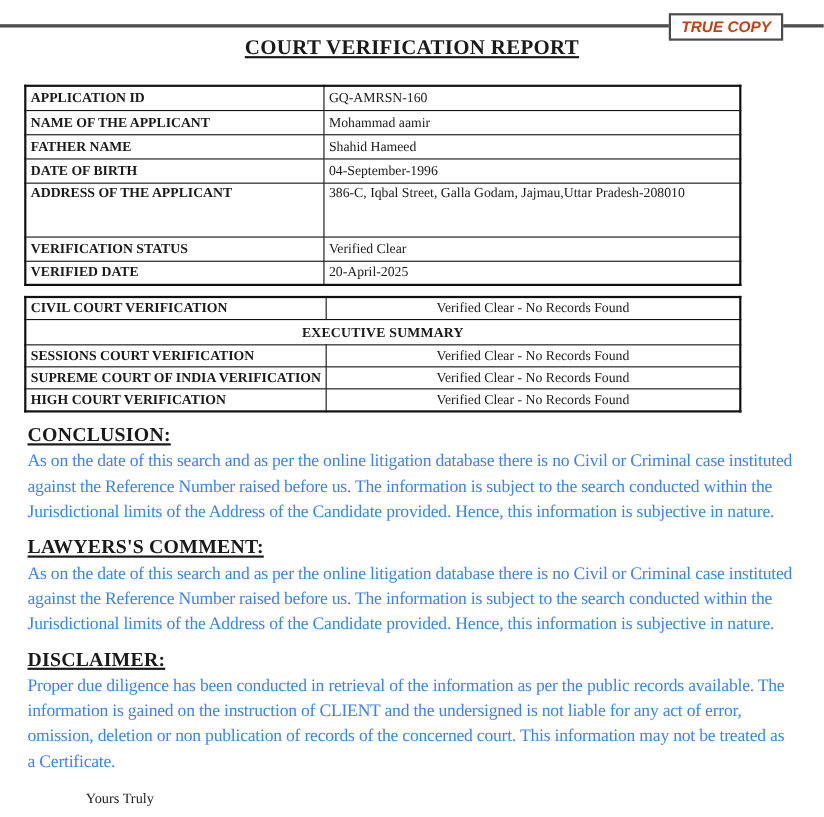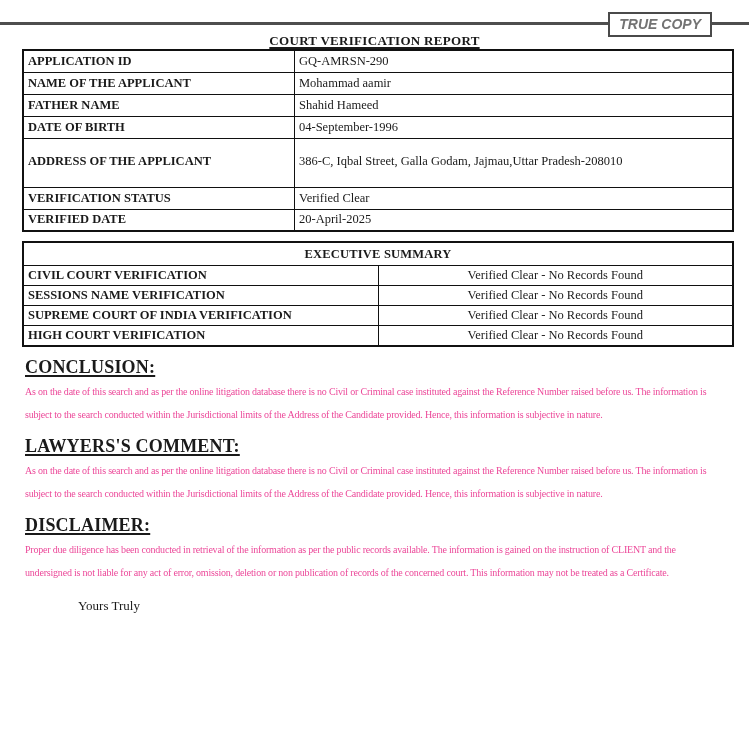--- a/index.html
+++ b/index.html
@@ -39,7 +39,7 @@
     font-style: italic;
     font-weight: bold;
     font-size: 14px;
-    color: #737373;
+    color: #c2410c;
     background: #fff;
   }
   .head-rule {

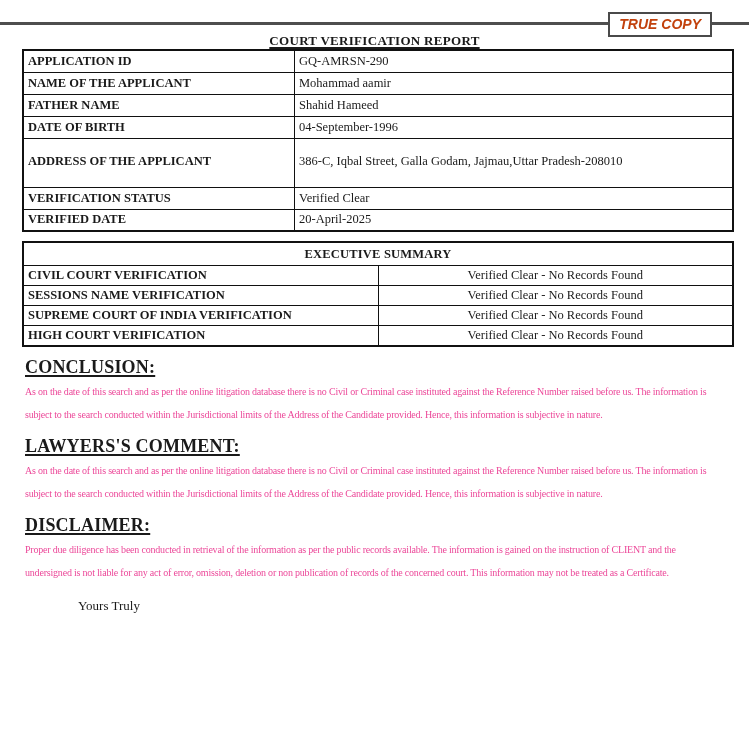--- a/index.html
+++ b/index.html
@@ -52,7 +52,7 @@
   .report-title {
     text-align: center;
     font-weight: bold;
-    font-size: 13px;
+    font-size: 19px;
     letter-spacing: 0.3px;
     margin-top: 8px;
     text-decoration: underline;

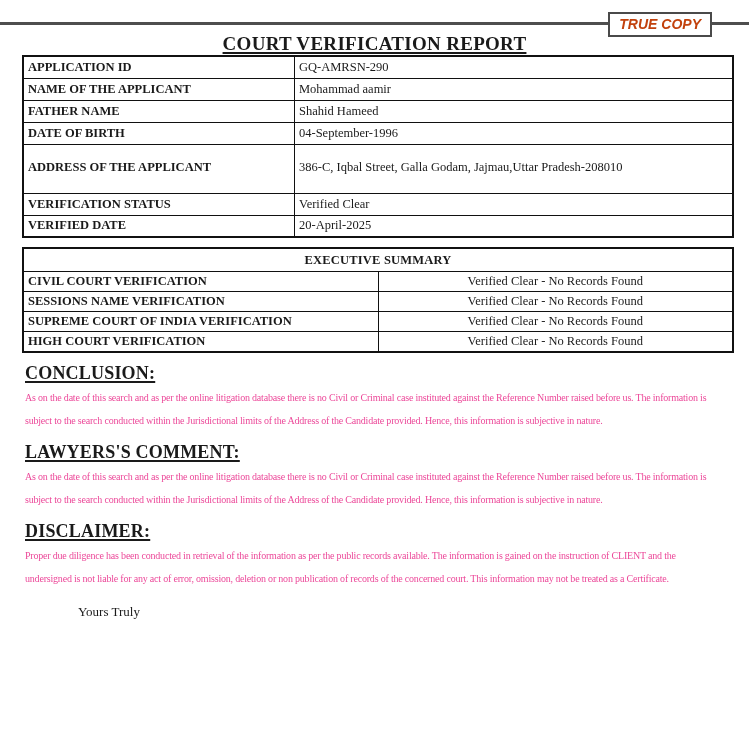--- a/index.html
+++ b/index.html
@@ -63,8 +63,8 @@
   
   table.doc-table {
     border-collapse: collapse;
-    margin: 0 15px 0 22px;
-    width: 712px;
+    margin: 22px 15px 0 22px;
+    width: 652px;
     table-layout: fixed;
   }
   table.doc-table td, table.doc-table th {

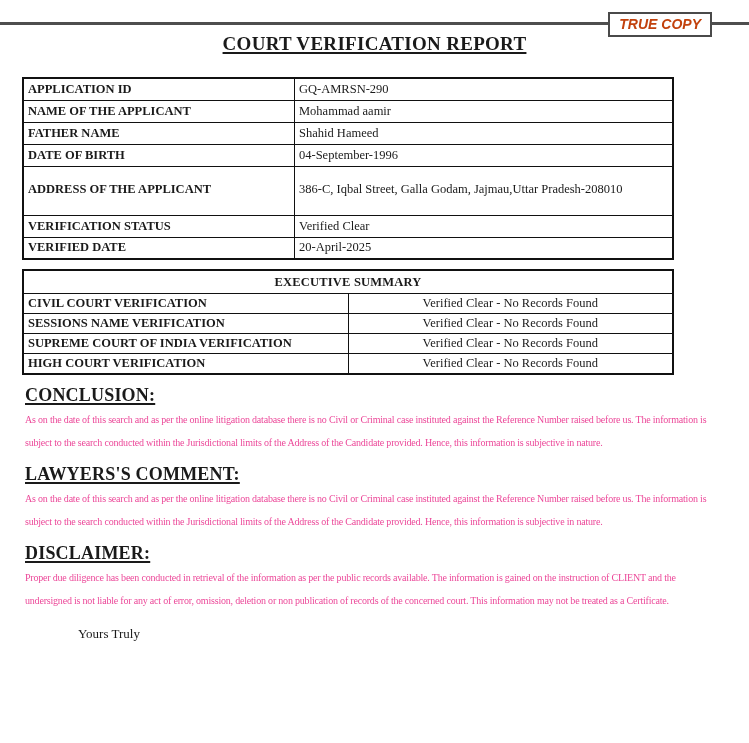--- a/index.html
+++ b/index.html
@@ -140,7 +140,7 @@
     <tbody>
       <tr class="row-h">
         <td class="lbl">APPLICATION ID</td>
-        <td class="val">GQ-AMRSN-290</td>
+        <td class="val">GQ-AMRSN-160</td>
       </tr>
       <tr class="row-h">
         <td class="lbl">NAME OF THE APPLICANT</td>

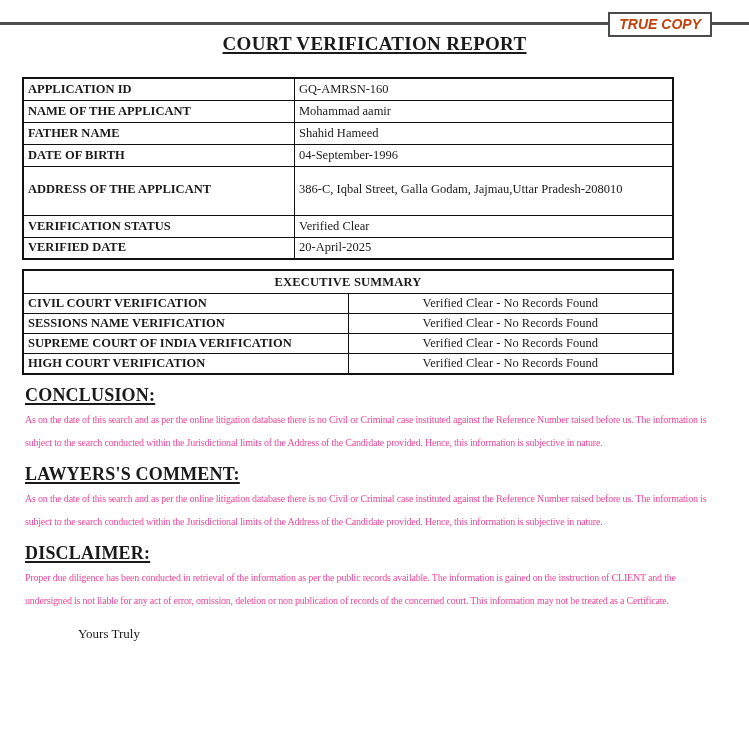--- a/index.html
+++ b/index.html
@@ -80,7 +80,7 @@
   td.val { }
   tr.row-h { height: 22px; }
   tr.row-address { height: 49px; }
-  tr.row-address td { vertical-align: top; padding-top: 15px; }
+  tr.row-address td { vertical-align: top; padding-top: 1px; }
 
   table.exec-table { margin-top: 9px; }
   table.exec-table th {

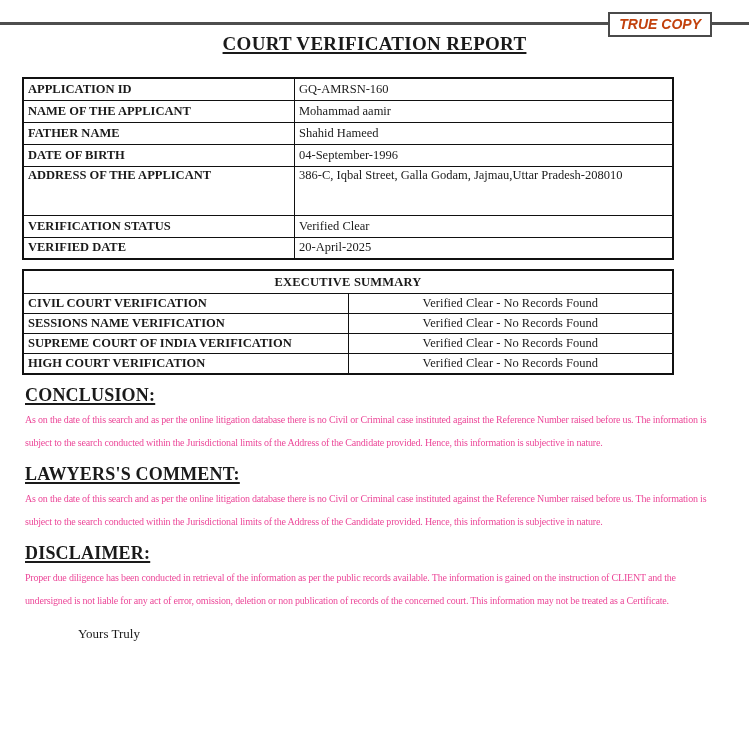--- a/index.html
+++ b/index.html
@@ -172,11 +172,11 @@
   <table class="doc-table exec-table">
     <tbody>
       <tr>
+        <td class="lbl">CIVIL COURT VERIFICATION</td>
+        <td class="val">Verified Clear - No Records Found</td>
+      </tr>
+      <tr>
         <th colspan="2">EXECUTIVE SUMMARY</th>
-      </tr>
-      <tr>
-        <td class="lbl">CIVIL COURT VERIFICATION</td>
-        <td class="val">Verified Clear - No Records Found</td>
       </tr>
       <tr>
         <td class="lbl">SESSIONS NAME VERIFICATION</td>

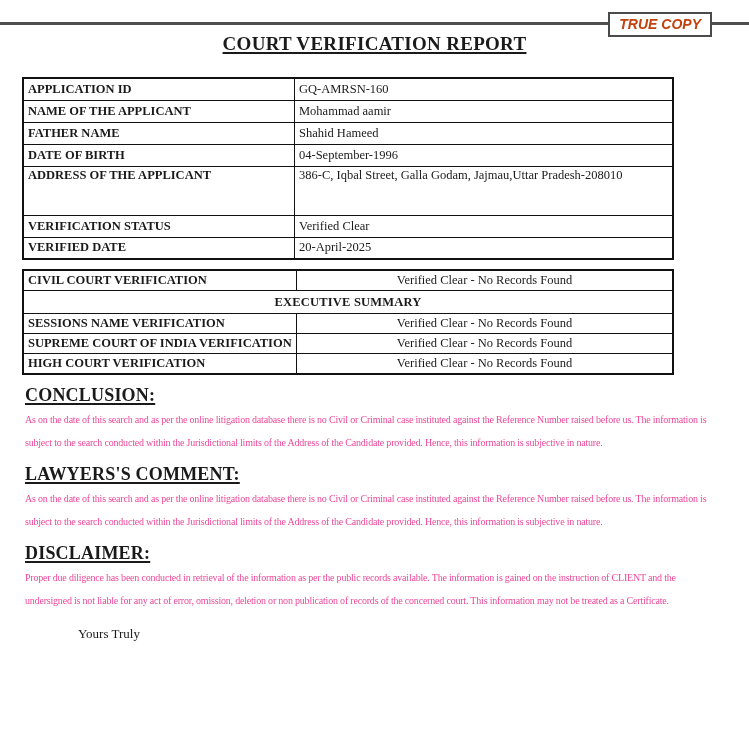--- a/index.html
+++ b/index.html
@@ -179,7 +179,7 @@
         <th colspan="2">EXECUTIVE SUMMARY</th>
       </tr>
       <tr>
-        <td class="lbl">SESSIONS NAME VERIFICATION</td>
+        <td class="lbl">SESSIONS COURT VERIFICATION</td>
         <td class="val">Verified Clear - No Records Found</td>
       </tr>
       <tr>

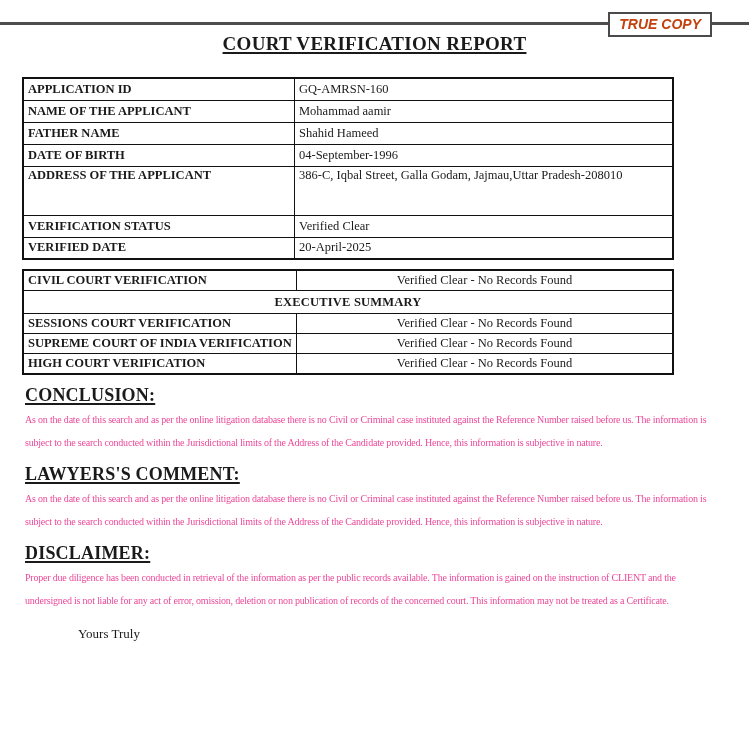--- a/index.html
+++ b/index.html
@@ -109,11 +109,11 @@
     letter-spacing: 0.2px;
   }
   .section .body {
-    font-size: 10px;
+    font-size: 16px;
     line-height: 23px;
     letter-spacing: -0.2px;
     margin-top: 2px;
-    color: #ec4899;
+    color: #3b82f6;
   }
 
   

